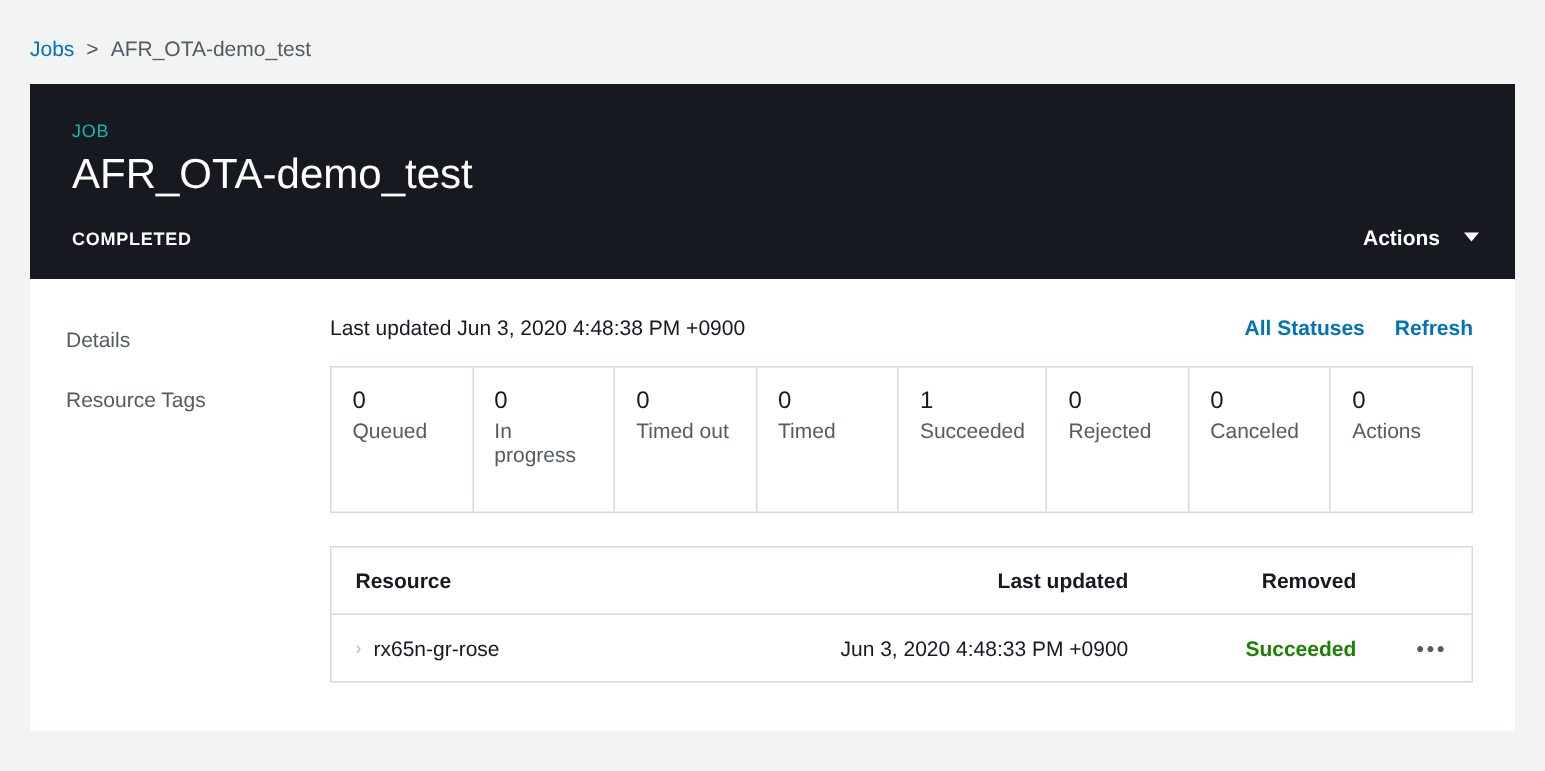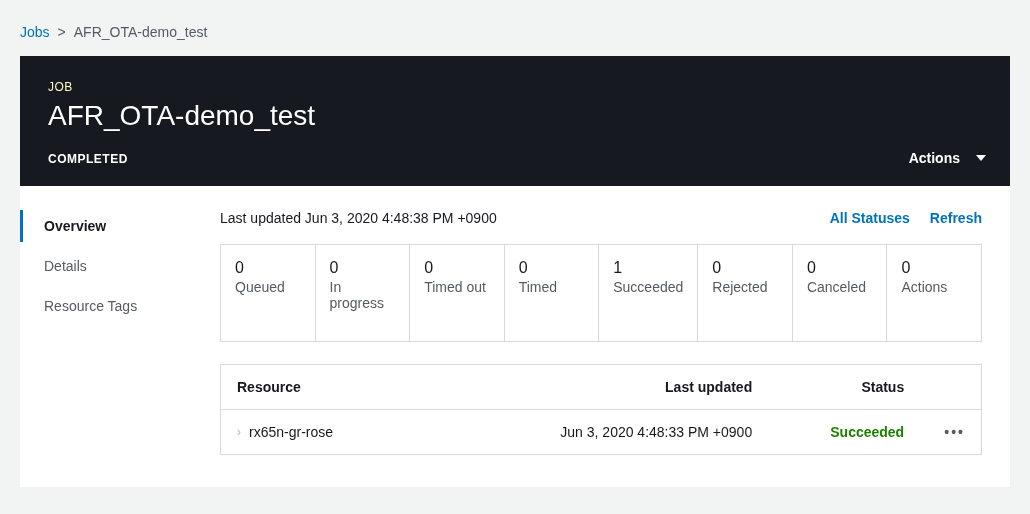--- a/index.html
+++ b/index.html
@@ -38,7 +38,7 @@
     }
     .header-eyebrow {
       font-size: 12px;
-      color: #fef9c3;
+      color: #14b8a6;
       letter-spacing: 0.5px;
       margin-bottom: 6px;
     }

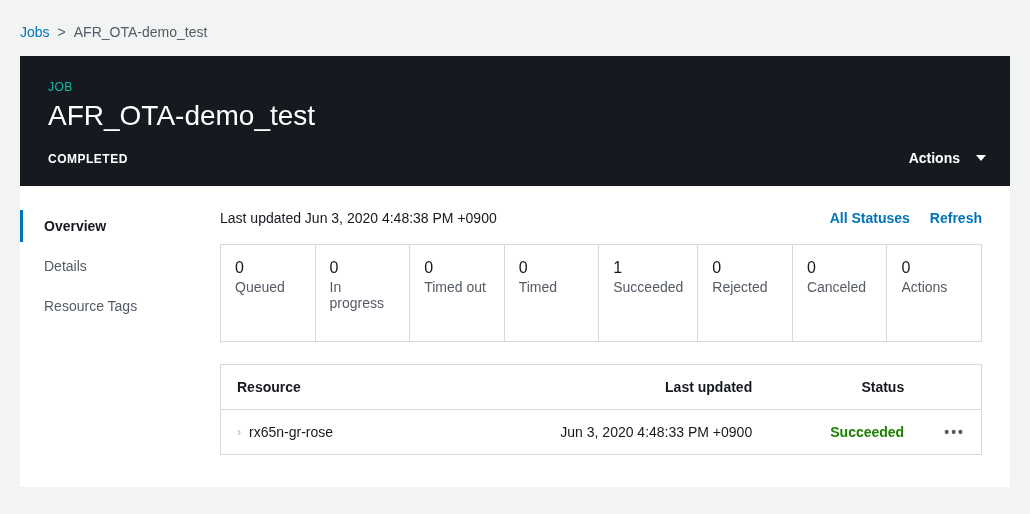--- a/index.html
+++ b/index.html
@@ -194,7 +194,6 @@
 
   <div class="content-area">
     <div class="sidebar">
-      <div class="sidebar-item active">Overview</div>
       <div class="sidebar-item">Details</div>
       <div class="sidebar-item">Resource Tags</div>
     </div>

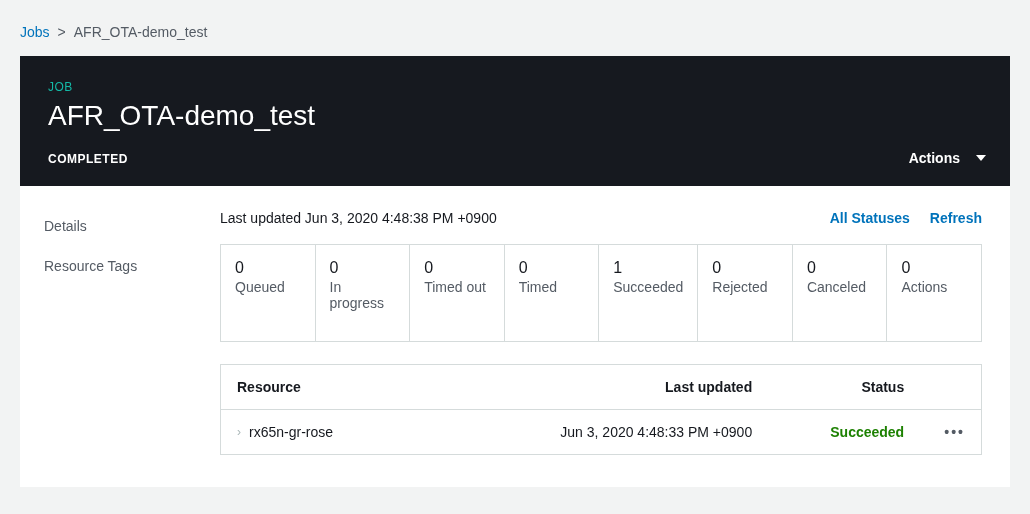--- a/index.html
+++ b/index.html
@@ -248,7 +248,7 @@
         <div class="table-header">
           <div class="th col-resource">Resource</div>
           <div class="th col-updated">Last updated</div>
-          <div class="th col-status">Status</div>
+          <div class="th col-status">Removed</div>
           <div class="th col-actions"></div>
         </div>
         <div class="table-row">

